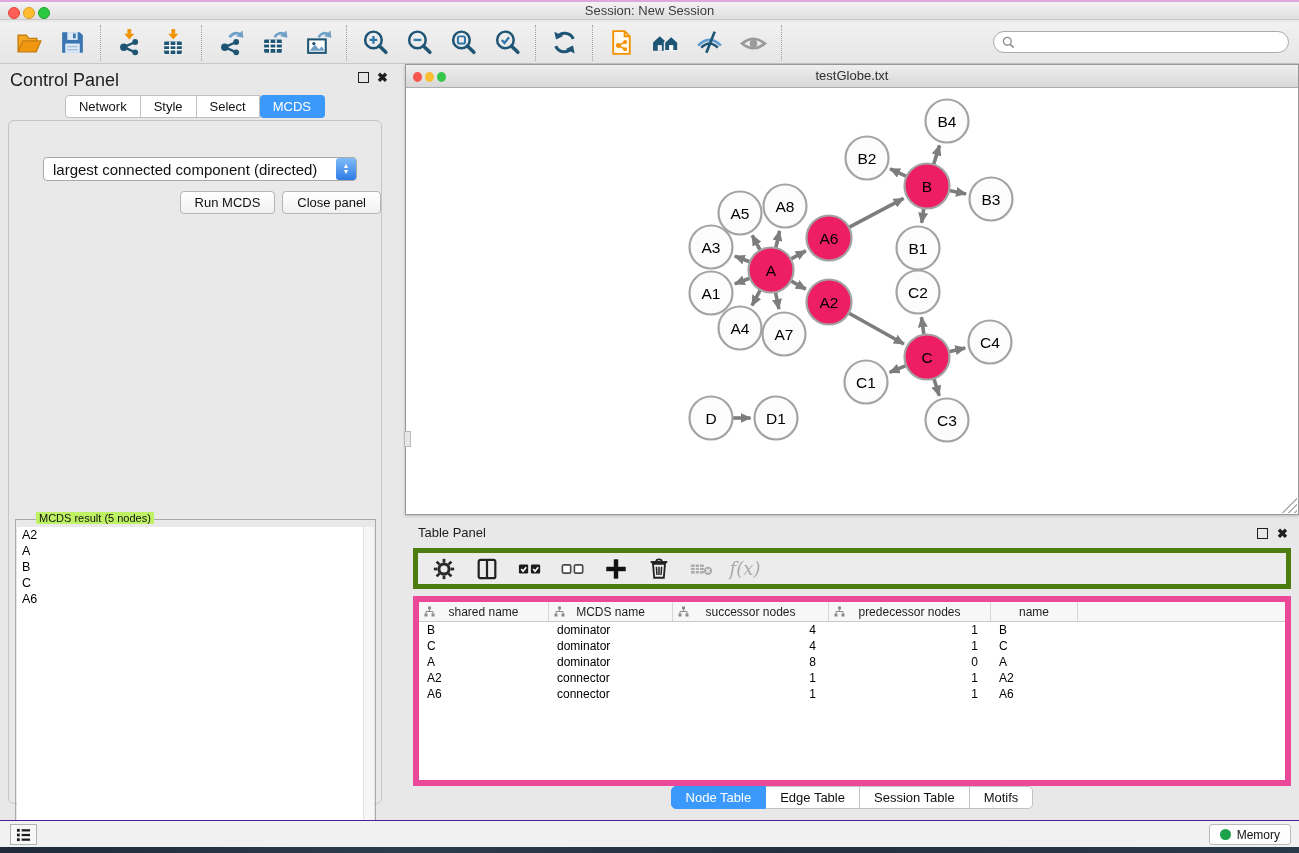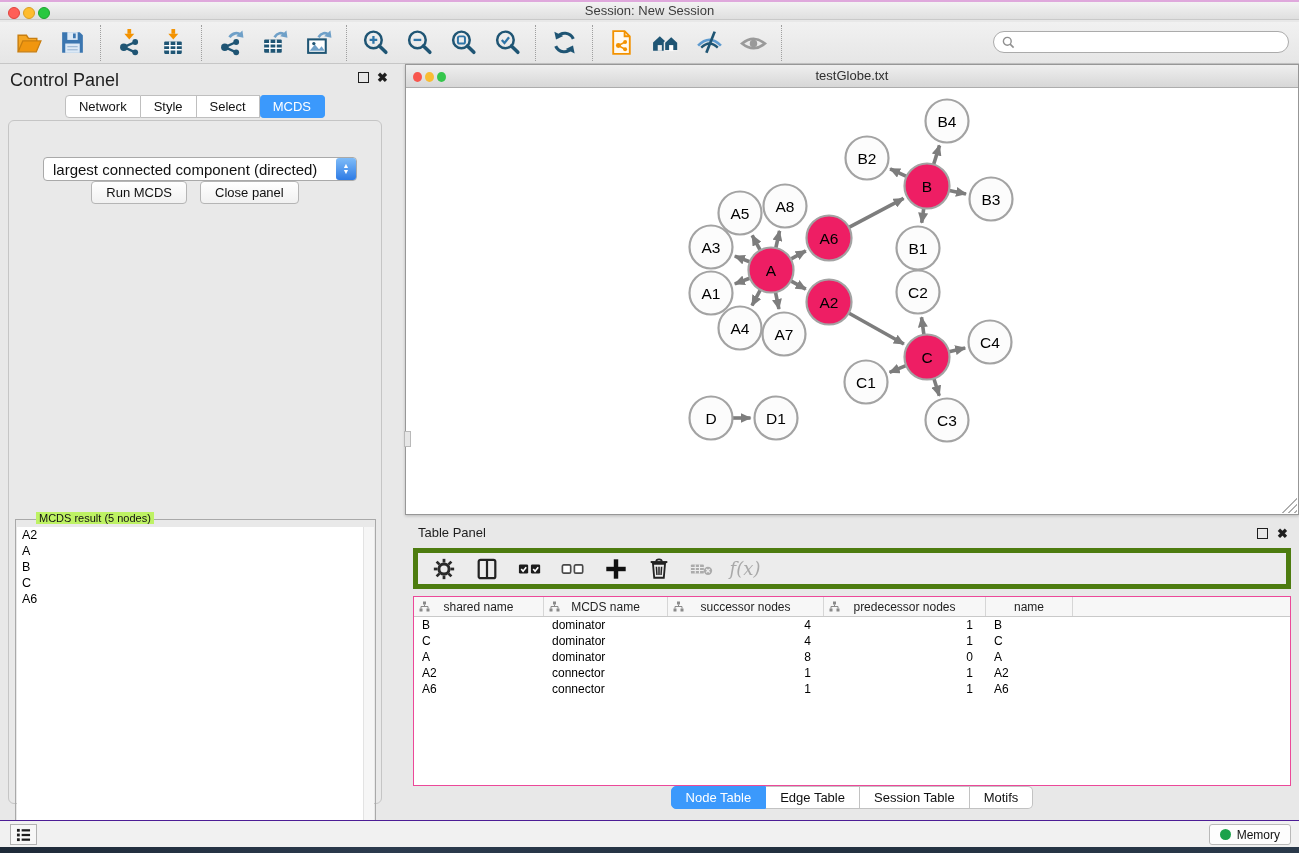--- a/index.html
+++ b/index.html
@@ -55,7 +55,7 @@
     background:linear-gradient(#7FBCF8,#2E7BE5); display:flex; flex-direction:column;
     align-items:center; justify-content:center; color:#FFF; }
   .cselect .stepper span { font-size:7px; line-height:6px; }
-  .cp-btnrow { position:absolute; left:0; top:60px; width:100%; display:flex; justify-content:center; gap:13px; }
+  .cp-btnrow { position:absolute; left:0; top:70px; width:100%; display:flex; justify-content:flex-end; gap:7px; }
   .cbtn { background:linear-gradient(#FFFFFF,#F1F1F1); border:1px solid #B5B5B5; border-radius:4px;
     font-size:13px; color:#111; padding:3px 14px; font-family:"Liberation Sans",sans-serif; }
   .result-box { position:absolute; left:6px; top:398px; width:361px; height:342px;

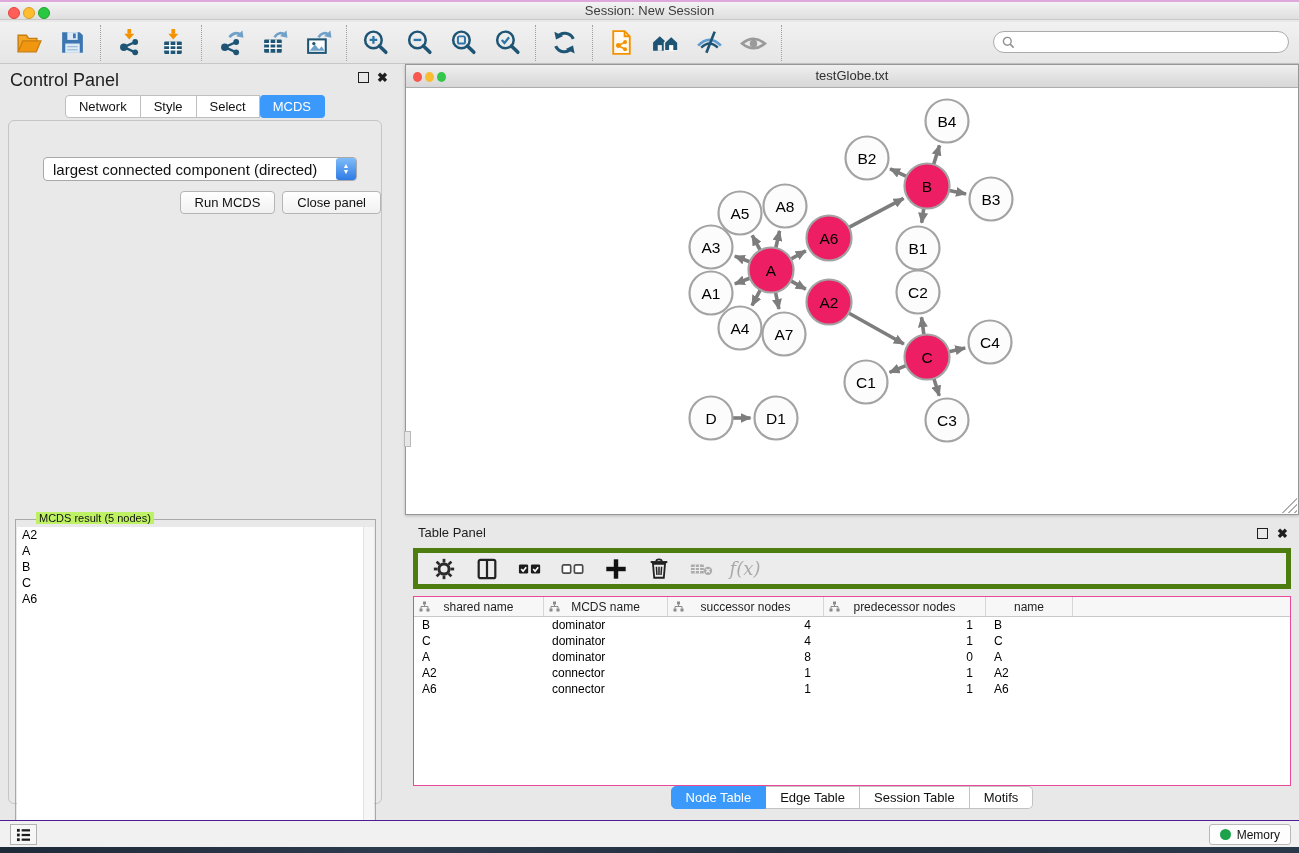--- a/index.html
+++ b/index.html
@@ -97,7 +97,7 @@
   .tp-toolbar svg { width:24px; height:24px; }
   .fx { font-family:"DejaVu Serif", serif; font-style:italic; font-size:18px; color:#A9A9A9; }
   .tp-table { position:absolute; left:8px; top:76px; width:878px; height:190px; background:#FFF;
-    border:1px solid #ec4899; overflow:hidden; }
+    border:6px solid #ec4899; overflow:hidden; }
   .tp-hrow { display:flex; height:20px; background:#F7F7F7; border-bottom:1px solid #C9C9C9; }
   .tp-hcell { display:flex; align-items:center; justify-content:center; gap:5px;
     border-right:1px solid #D6D6D6; font-size:12px; color:#1E1E1E; position:relative; }

